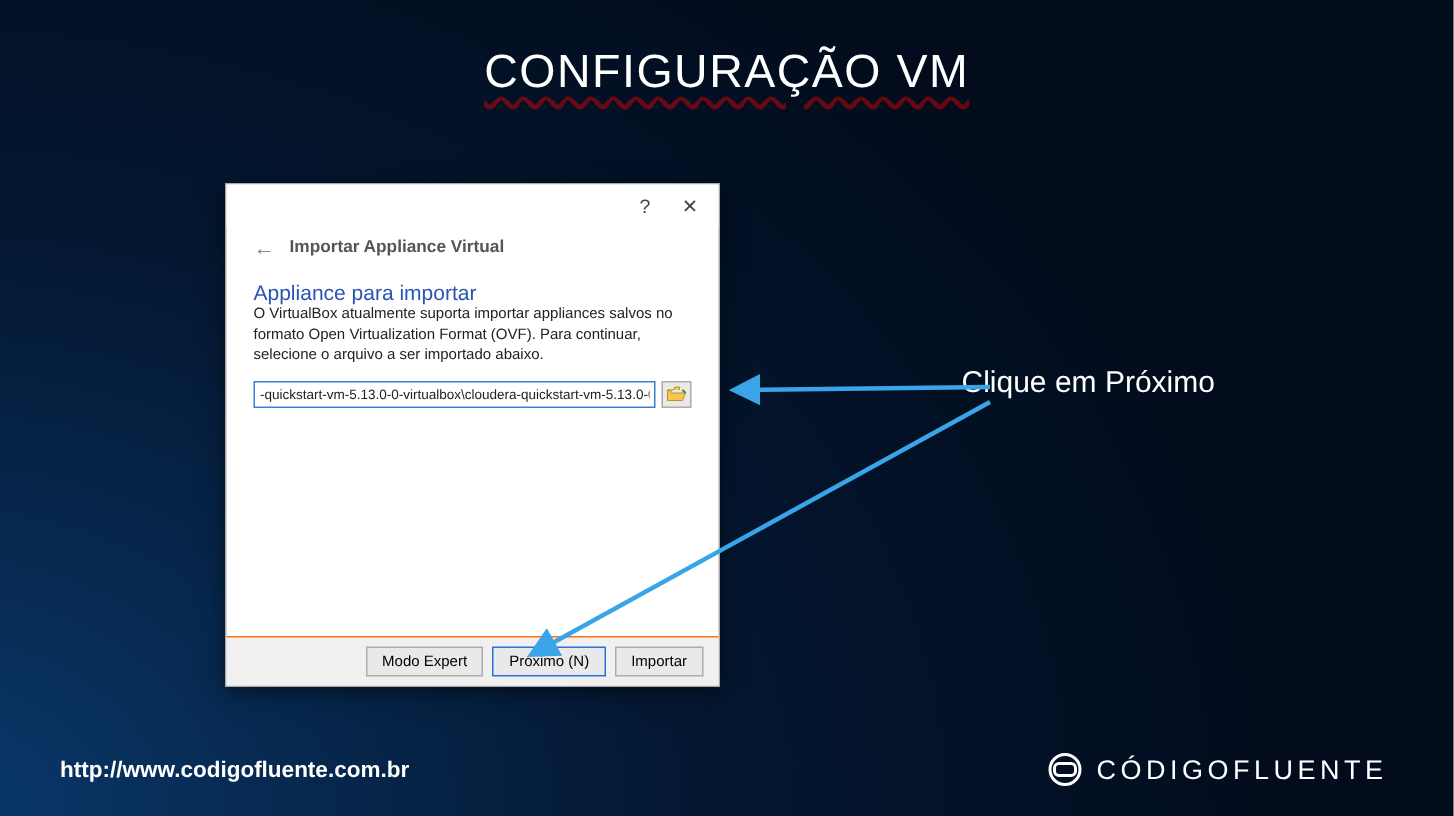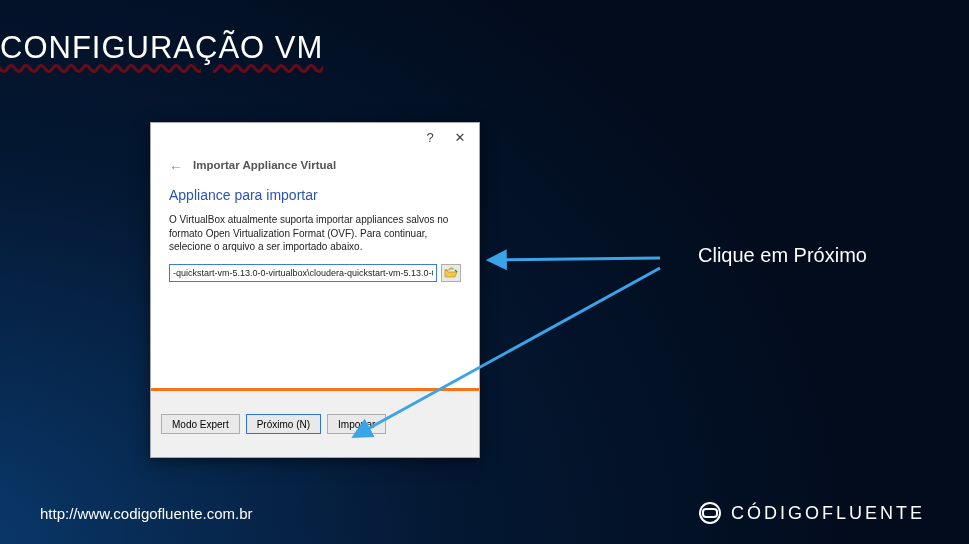--- a/index.html
+++ b/index.html
@@ -15,6 +15,7 @@
     position: absolute;
     top: 30px;
     left: 0; right: 0;
+    text-align: center;
     color: #fff;
     font-size: 31px;
     font-weight: 300;

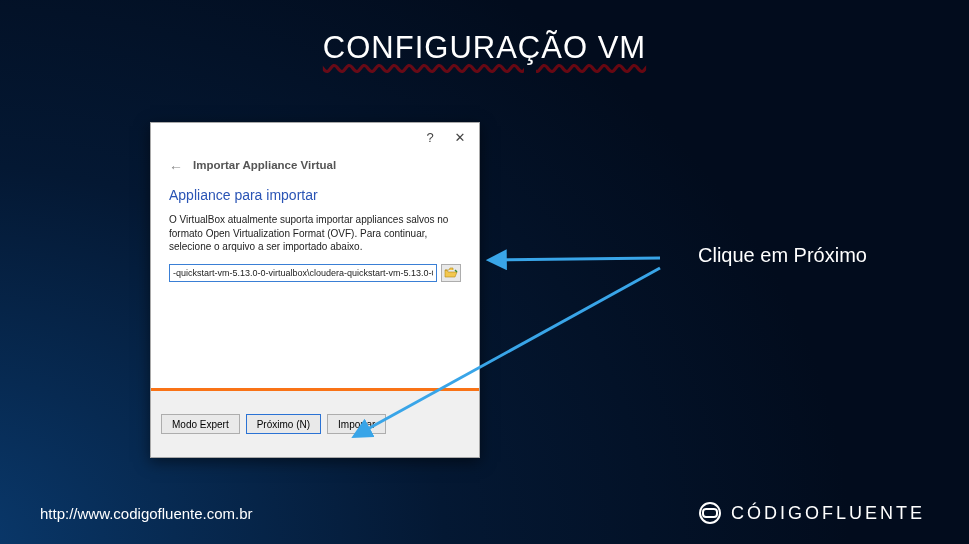--- a/index.html
+++ b/index.html
@@ -69,7 +69,6 @@
     color: #2a54b5;
     font-size: 14px;
     font-weight: 400;
-    margin-bottom: 10px;
   }
   .dlg-desc {
     color: #222; font-size: 10px; line-height: 1.35;

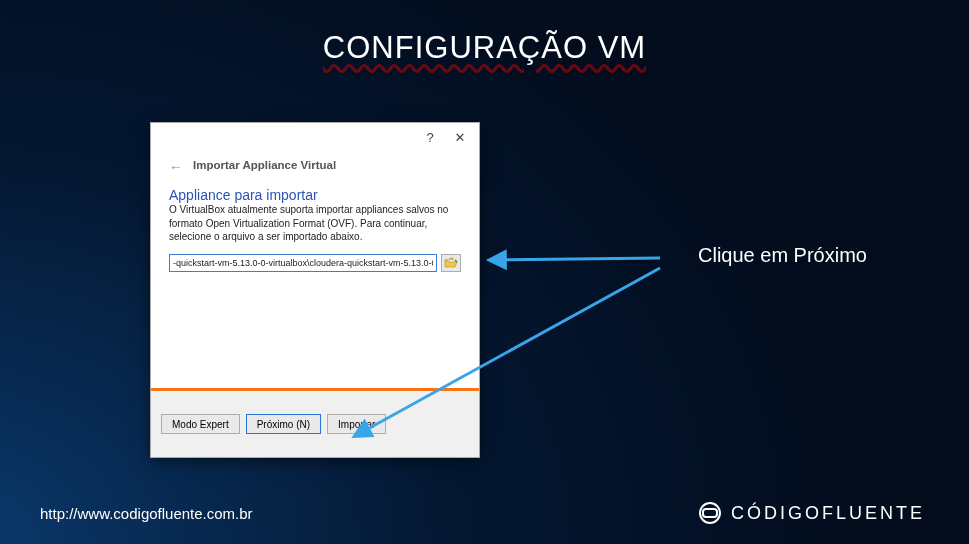--- a/index.html
+++ b/index.html
@@ -117,7 +117,7 @@
   .annot-label {
     position: absolute;
     top: 244px;
-    left: 698px;
+    left: 641px;
     color: #fff;
     font-size: 20px;
     font-weight: 300;

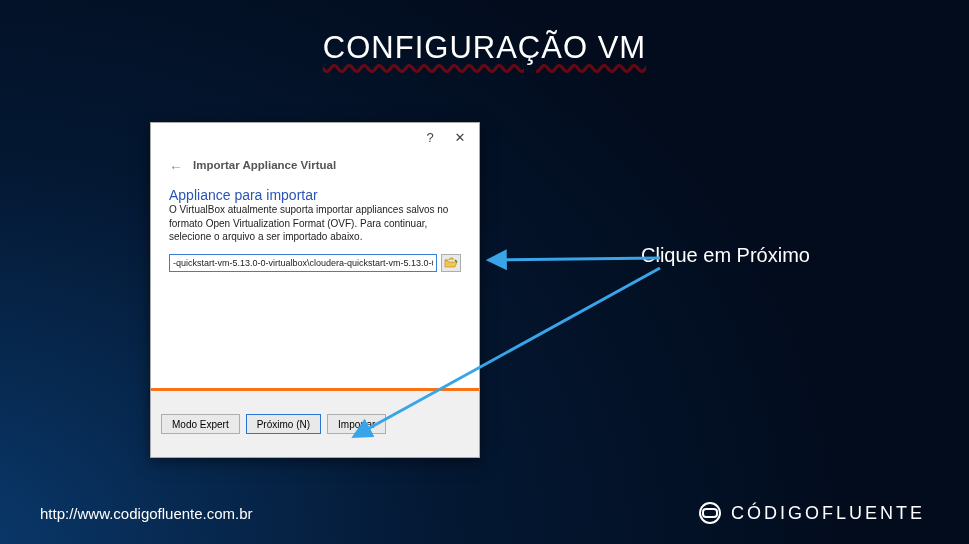--- a/index.html
+++ b/index.html
@@ -95,10 +95,11 @@
   }
 
   .dlg-buttons {
-    border-top: 3px solid #f97316;
+    border-top: 1px solid #f97316;
     background: #f0f0f0;
-    padding: 23px 10px;
-    display: flex;
+    padding: 6px 10px;
+    display: flex;
+    justify-content: flex-end;
     gap: 6px;
   }
   .dlg-btn {

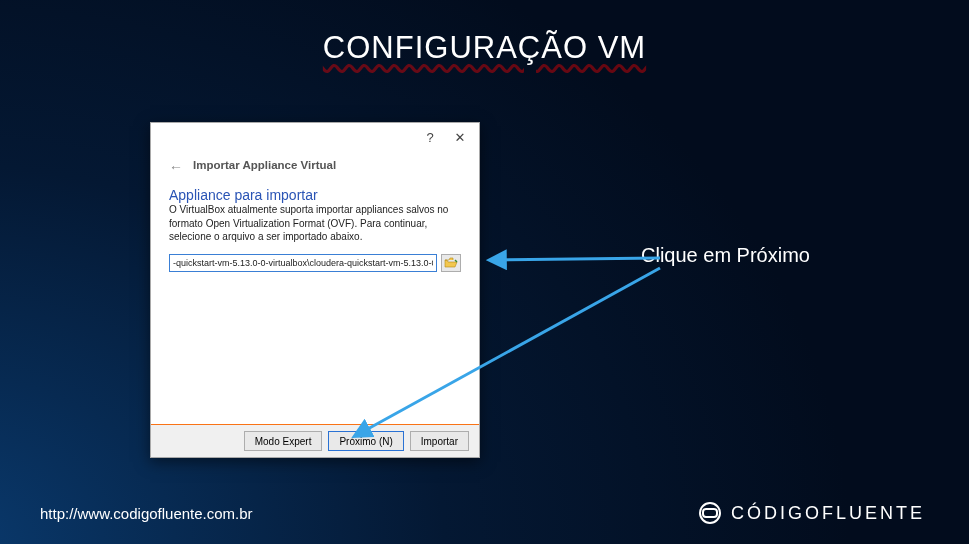--- a/index.html
+++ b/index.html
@@ -129,7 +129,7 @@
   .footer-url {
     position: absolute;
     left: 40px; bottom: 22px;
-    color: #fff; font-size: 15px; font-weight: 400;
+    color: #fff; font-size: 15px; font-weight: 700;
   }
   .footer-logo {
     position: absolute;

